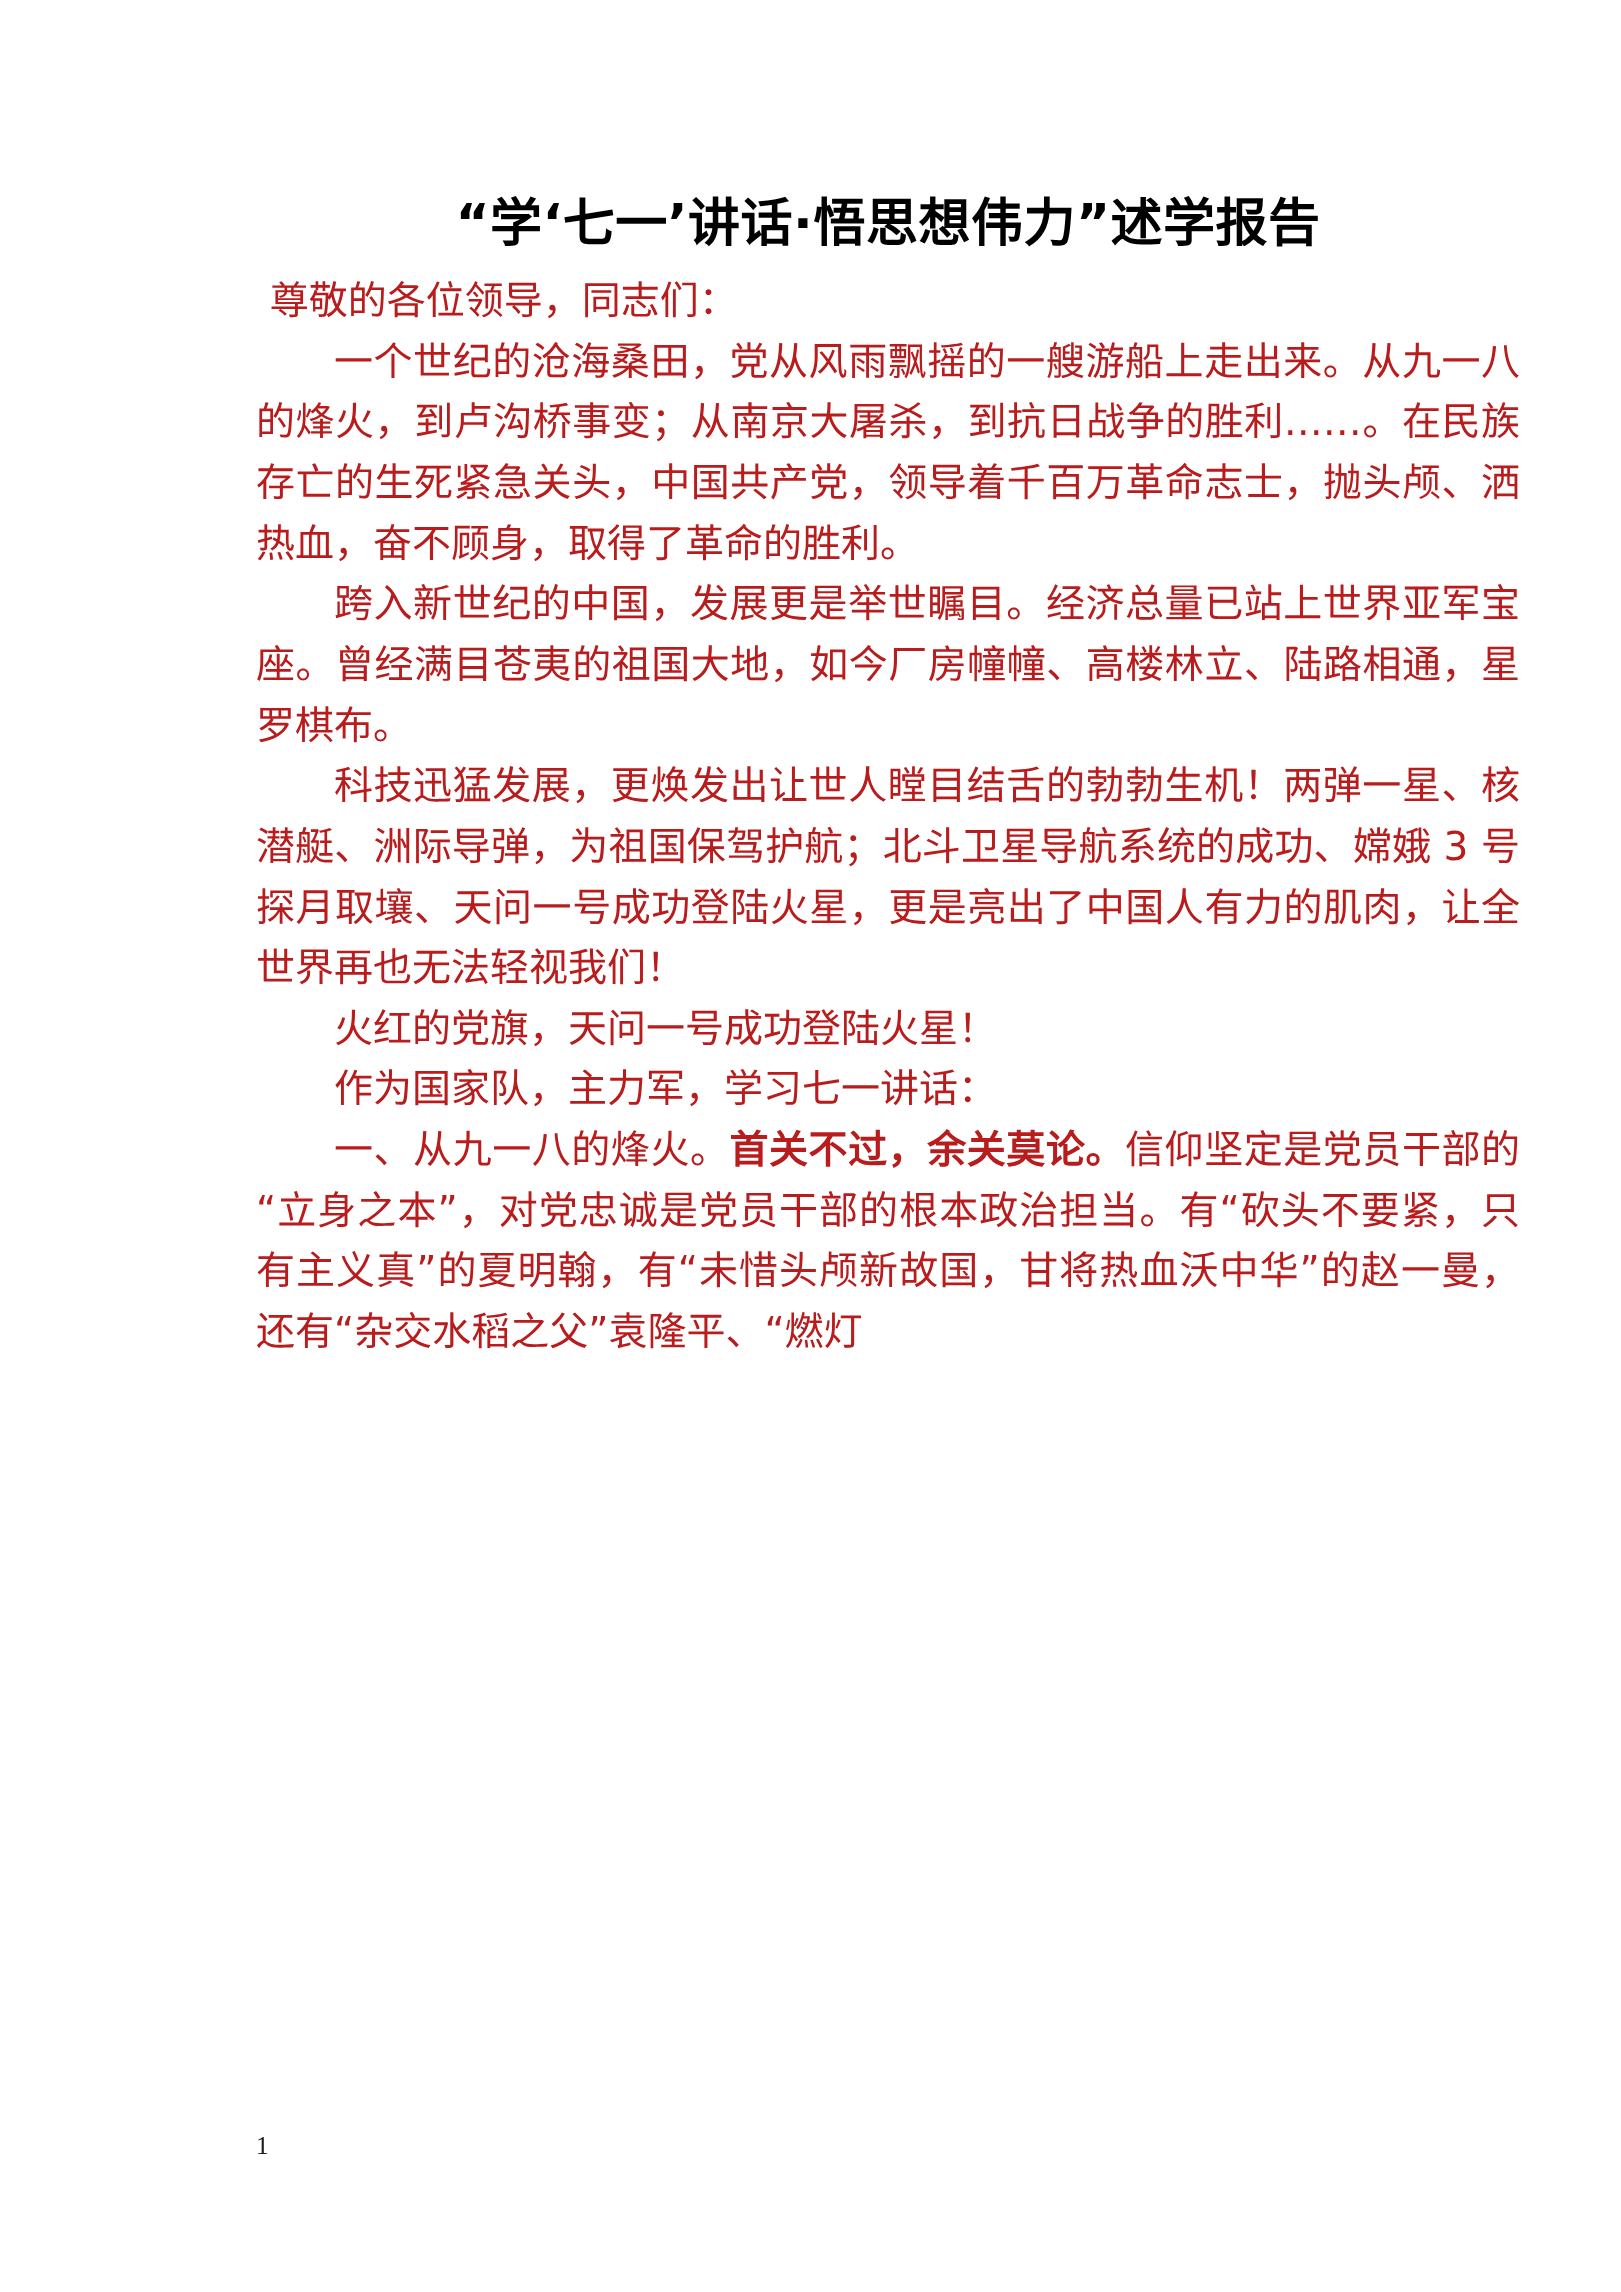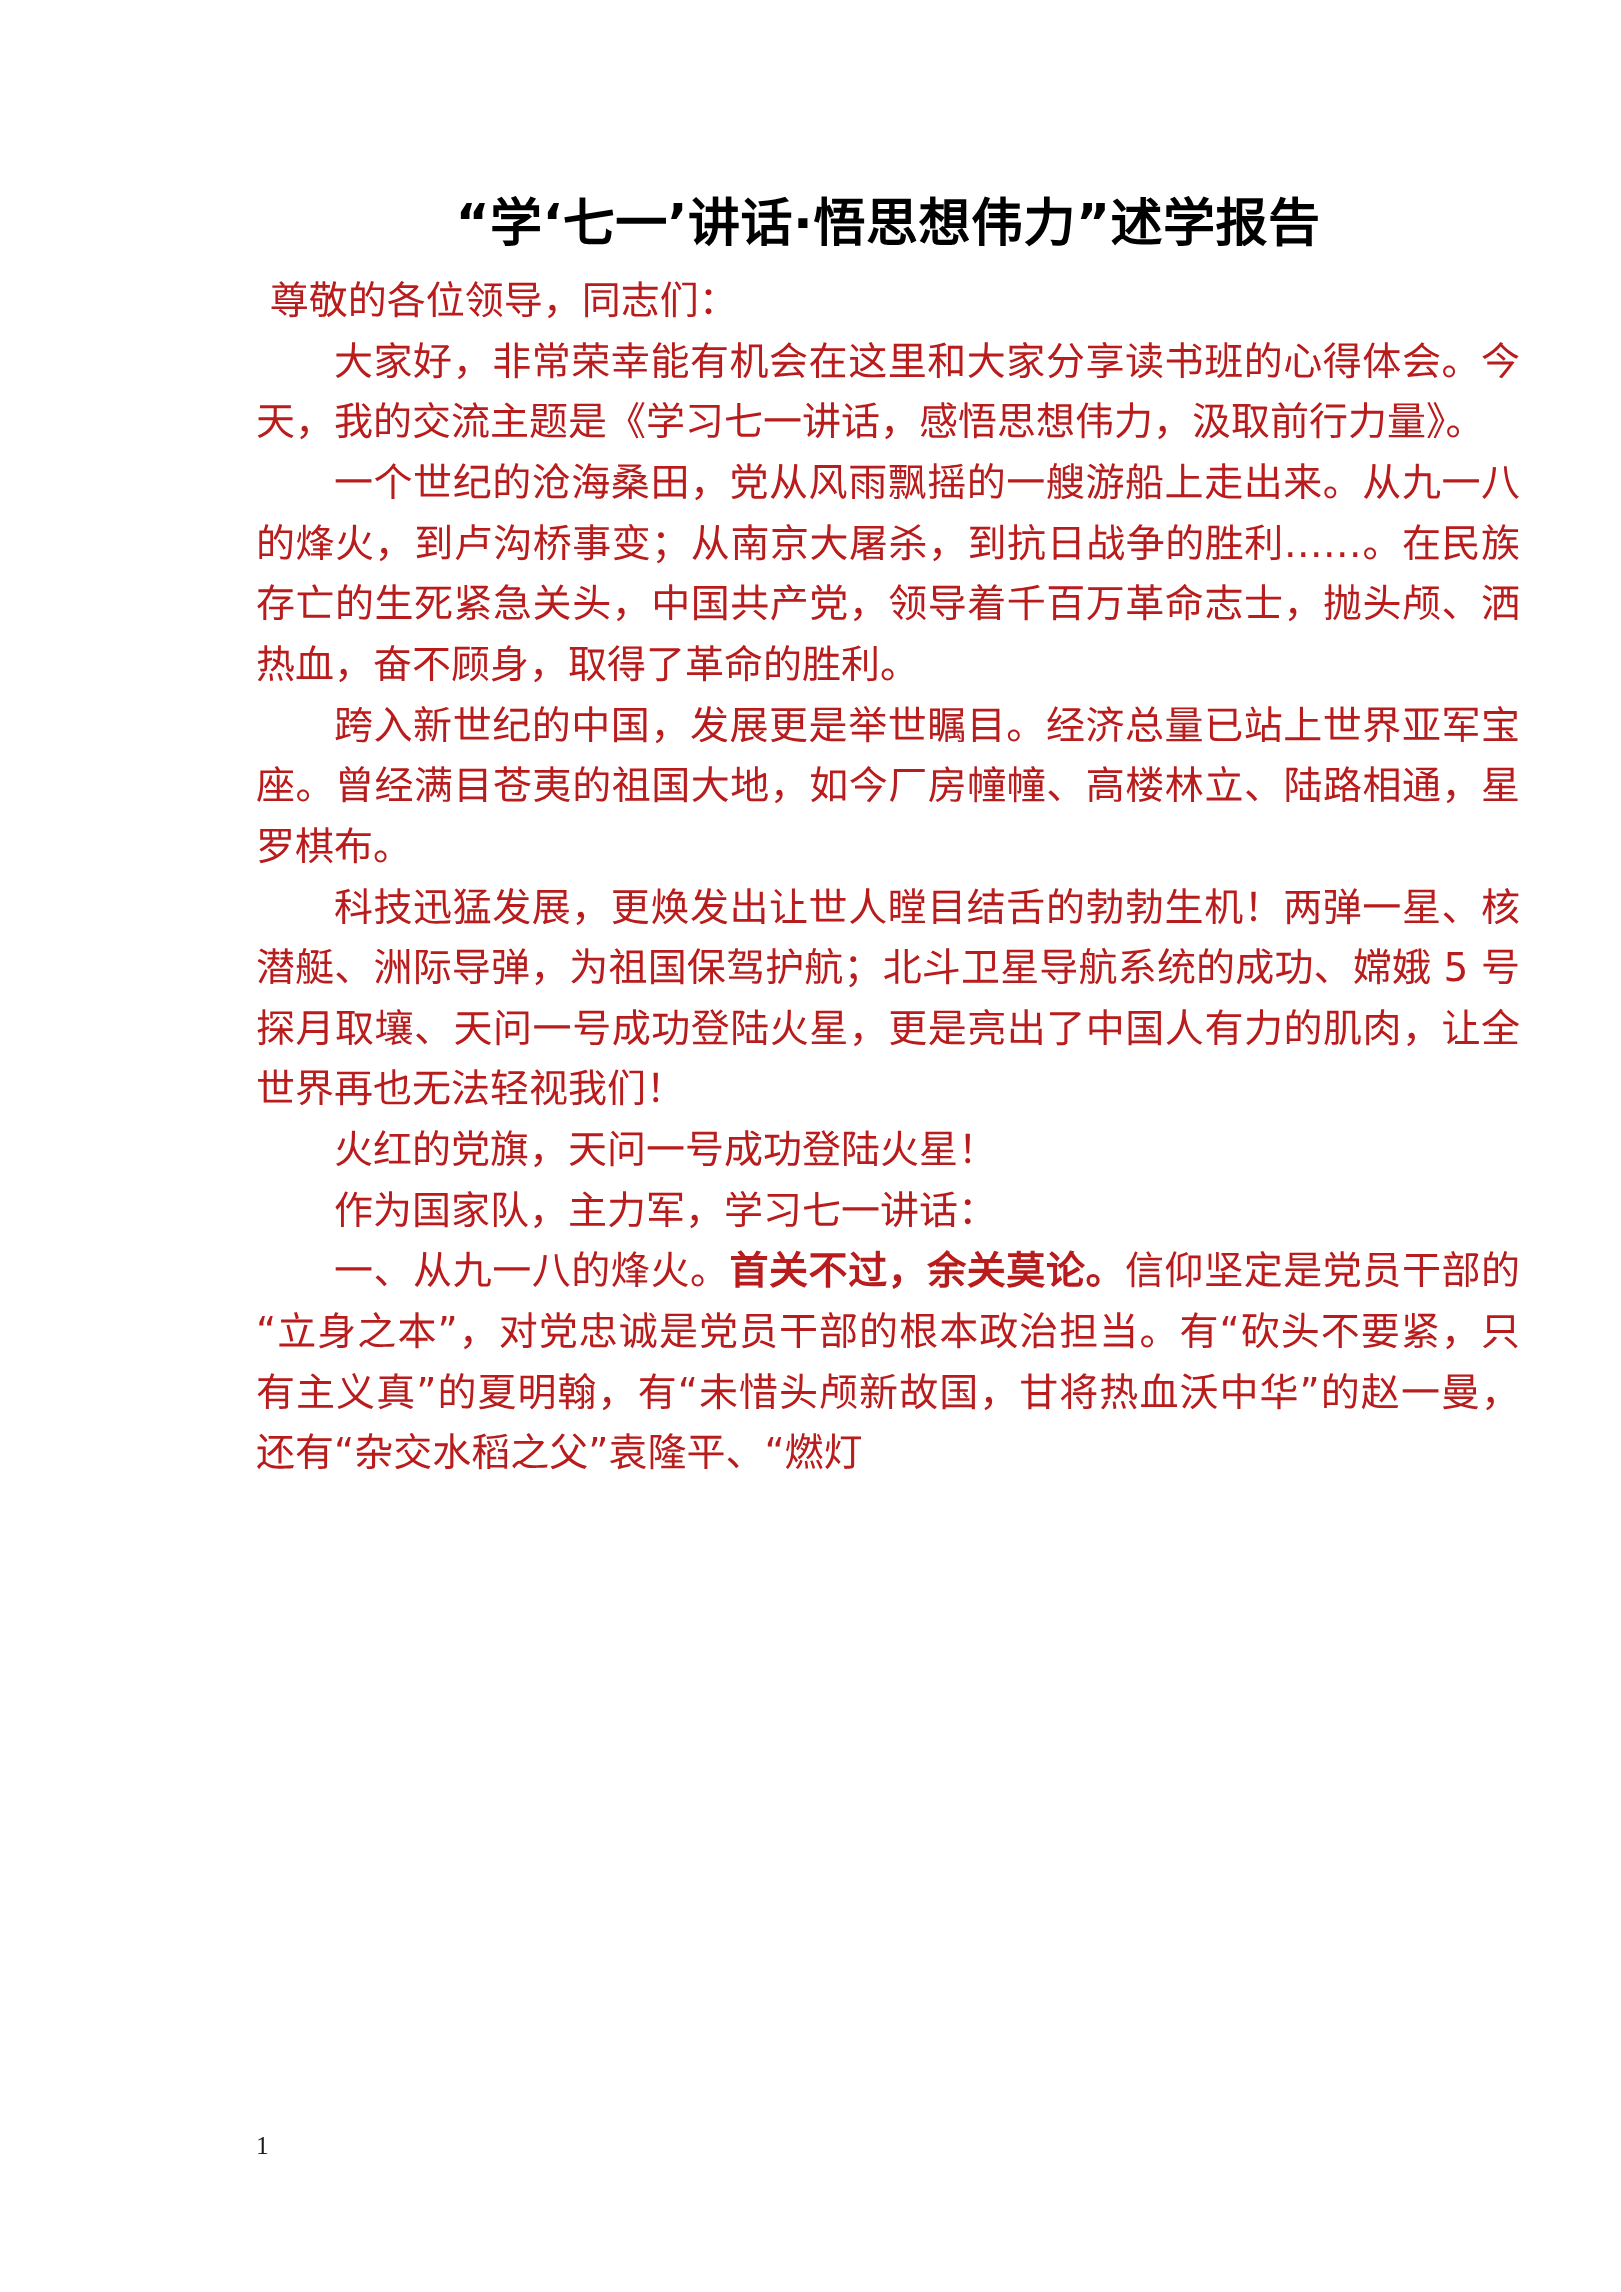--- a/index.html
+++ b/index.html
@@ -75,7 +75,6 @@
 
     <p class="para noindent">尊敬的各位领导，同志们：</p>
 
-    <p class="para indent">大家好，非常荣幸能有机会在这里和大家分享读书班的心得体会。今天，我的交流主题是《学习七一讲话，感悟思想伟力，汲取前行力量》。</p>
 
     <p class="para indent">一个世纪的沧海桑田，党从风雨飘摇的一艘游船上走出来。从九一八的烽火，到卢沟桥事变；从南京大屠杀，到抗日战争的胜利……。在民族存亡的生死紧急关头，中国共产党，领导着千百万革命志士，抛头颅、洒热血，奋不顾身，取得了革命的胜利。</p>
 

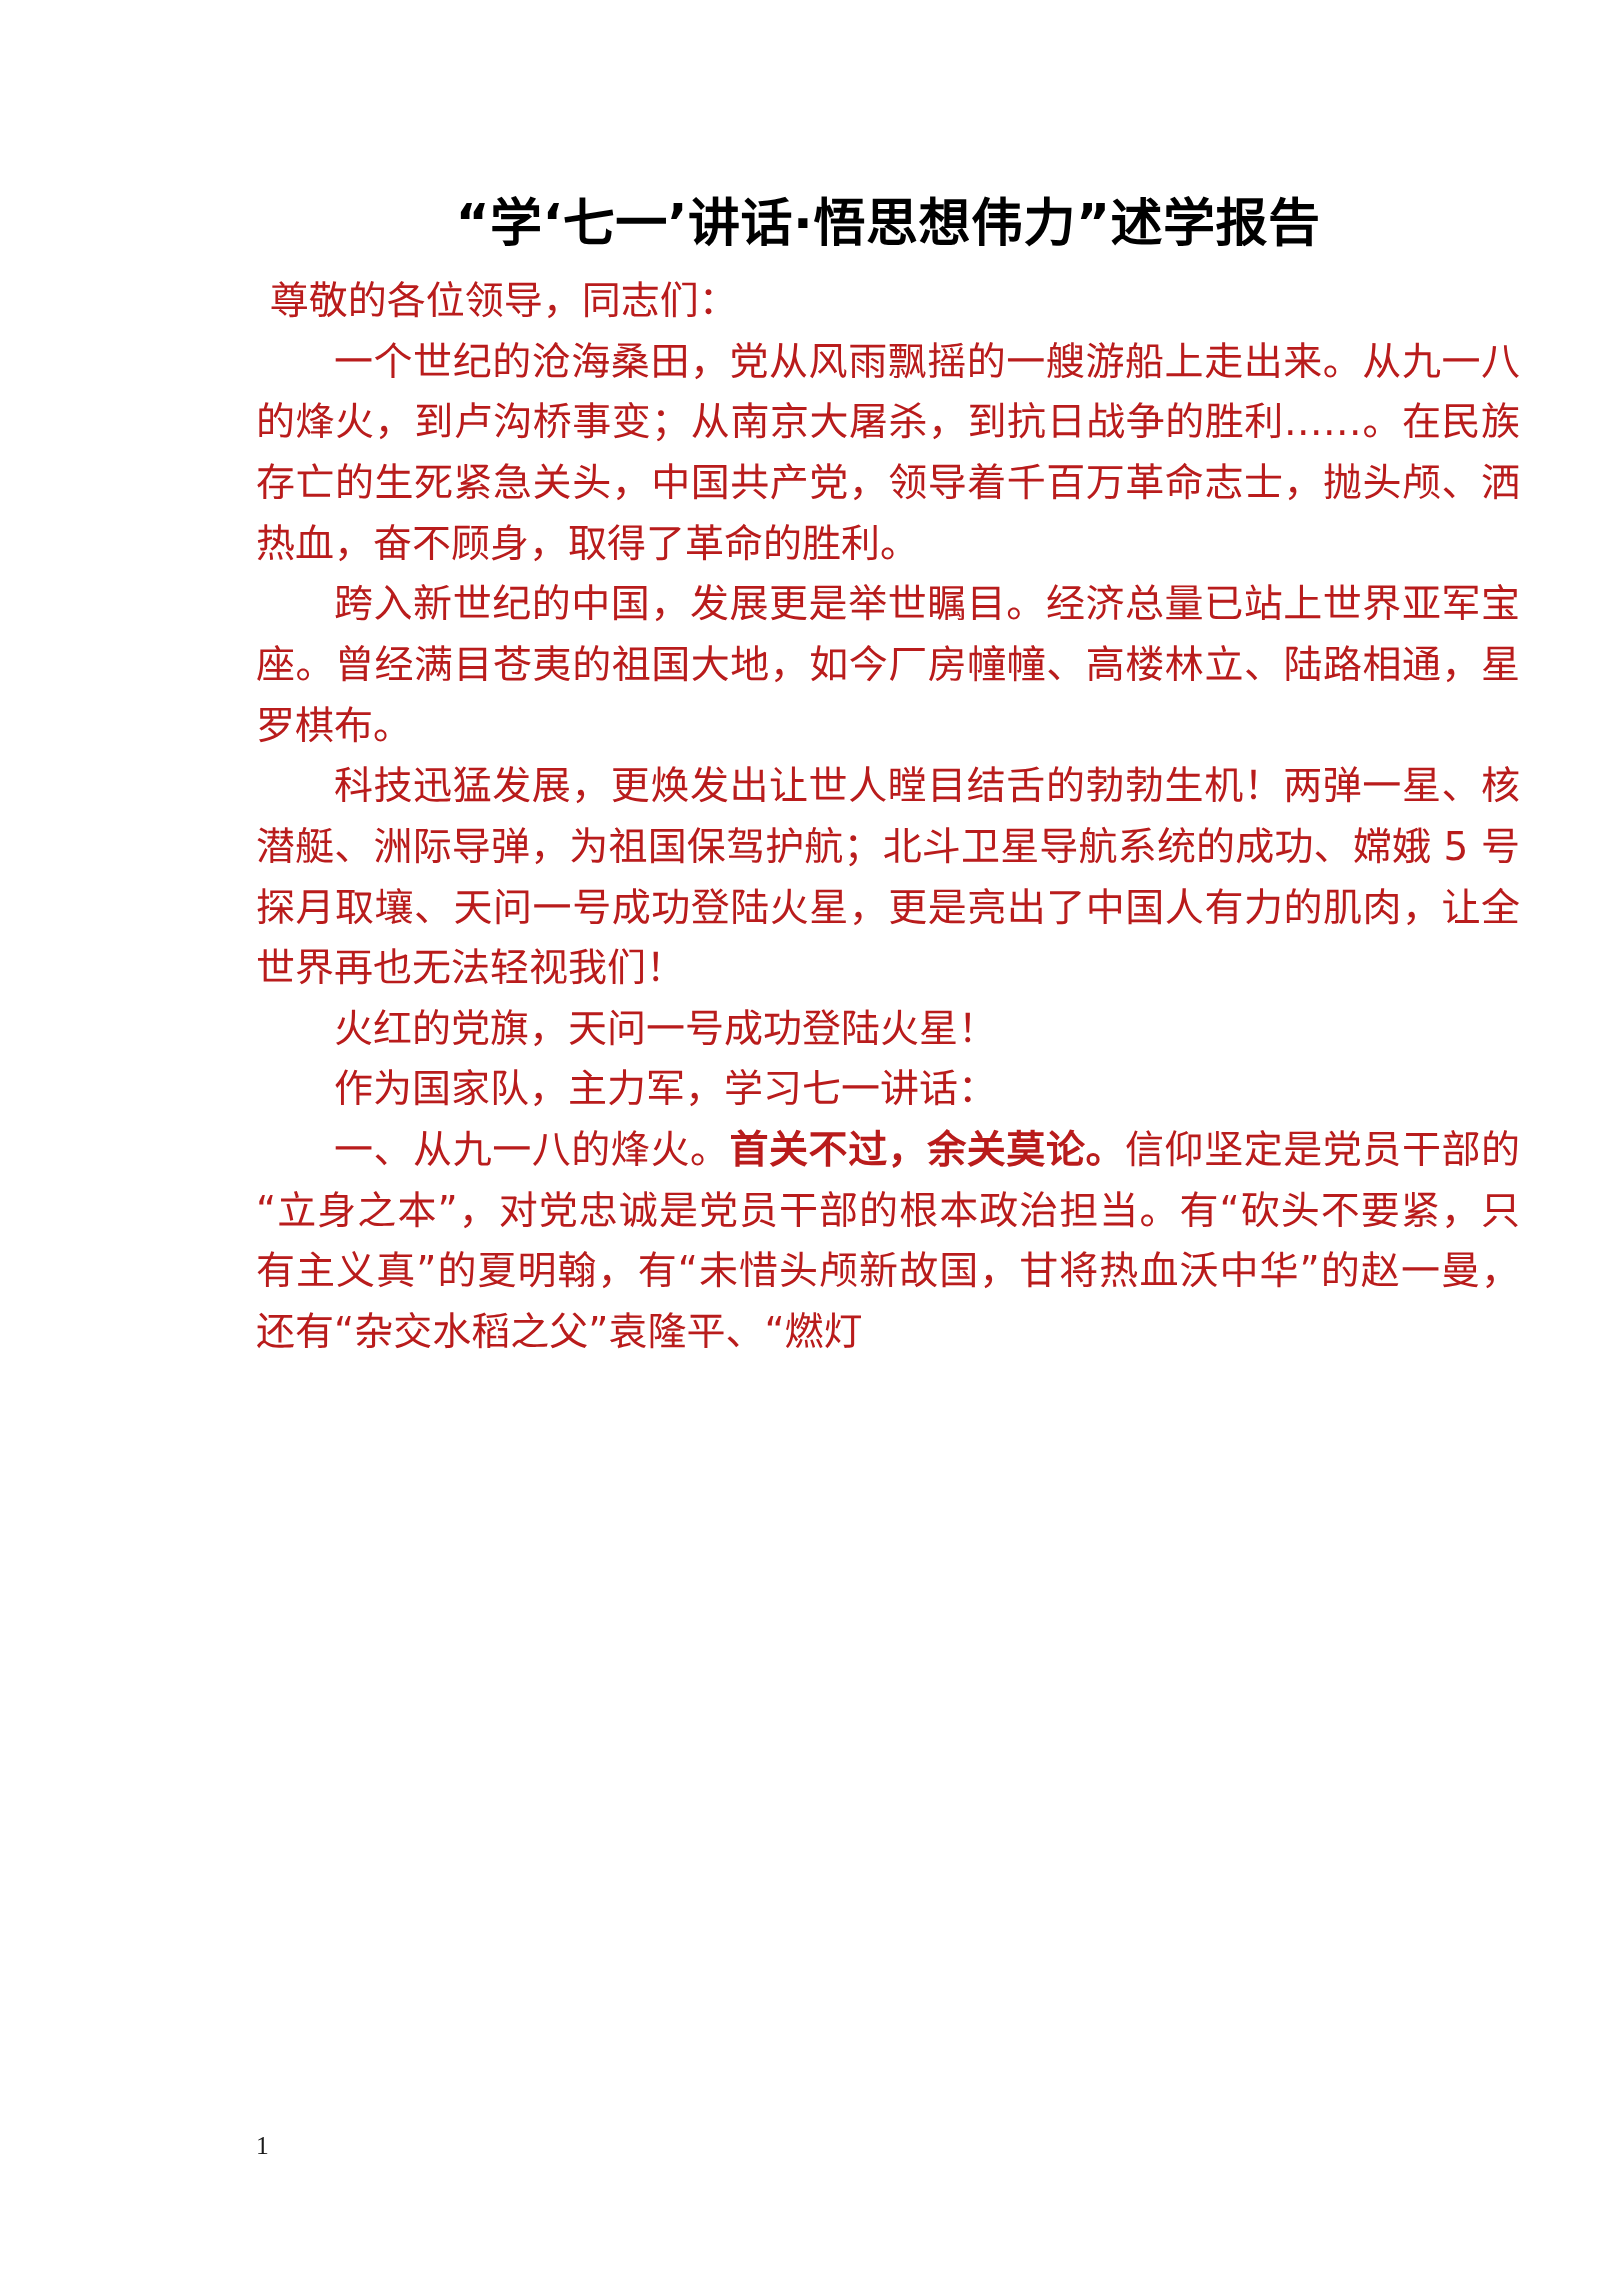--- a/index.html
+++ b/index.html
@@ -80,7 +80,7 @@
 
     <p class="para indent">跨入新世纪的中国，发展更是举世瞩目。经济总量已站上世界亚军宝座。曾经满目苍夷的祖国大地，如今厂房幢幢、高楼林立、陆路相通，星罗棋布。</p>
 
-    <p class="para indent">科技迅猛发展，更焕发出让世人瞠目结舌的勃勃生机！两弹一星、核潜艇、洲际导弹，为祖国保驾护航；北斗卫星导航系统的成功、嫦娥 5 号探月取壤、天问一号成功登陆火星，更是亮出了中国人有力的肌肉，让全世界再也无法轻视我们！</p>
+    <p class="para indent">科技迅猛发展，更焕发出让世人瞠目结舌的勃勃生机！两弹一星、核潜艇、洲际导弹，为祖国保驾护航；北斗卫星导航系统的成功、嫦娥 3 号探月取壤、天问一号成功登陆火星，更是亮出了中国人有力的肌肉，让全世界再也无法轻视我们！</p>
 
     <p class="para indent">火红的党旗，天问一号成功登陆火星！</p>
 

